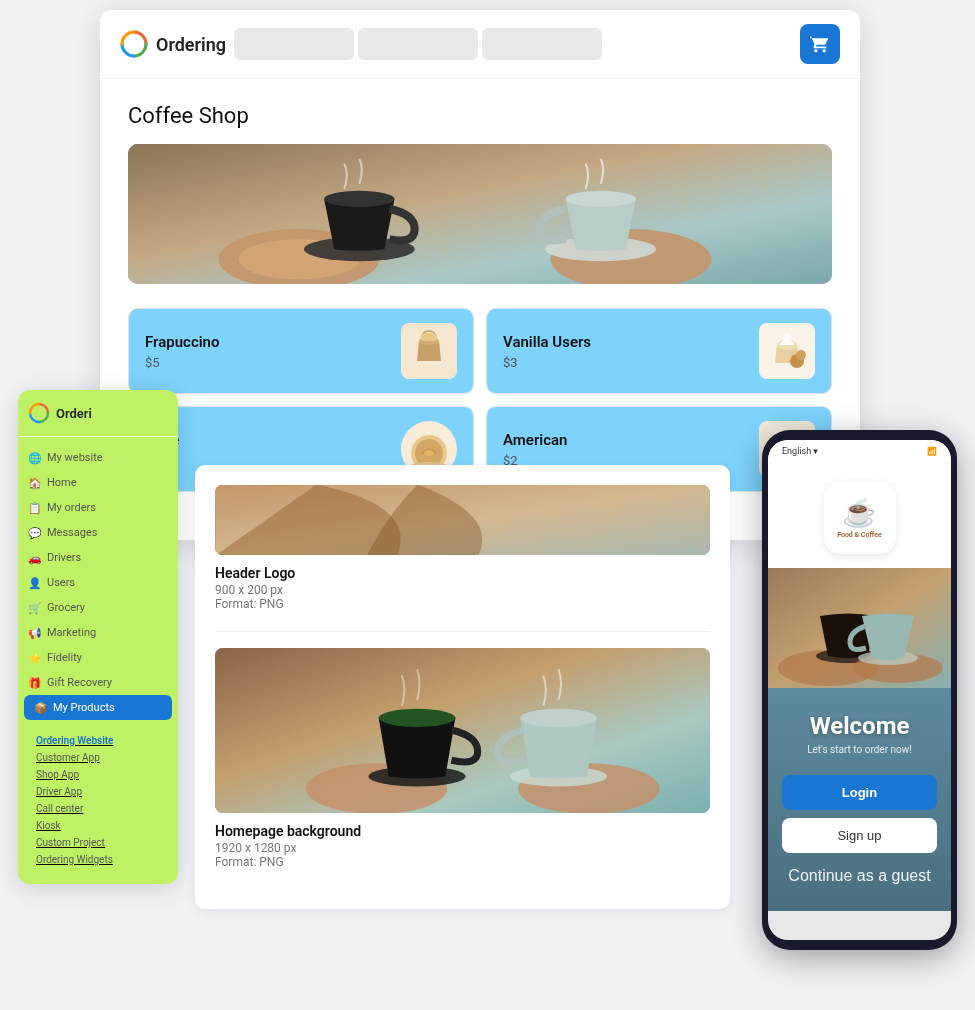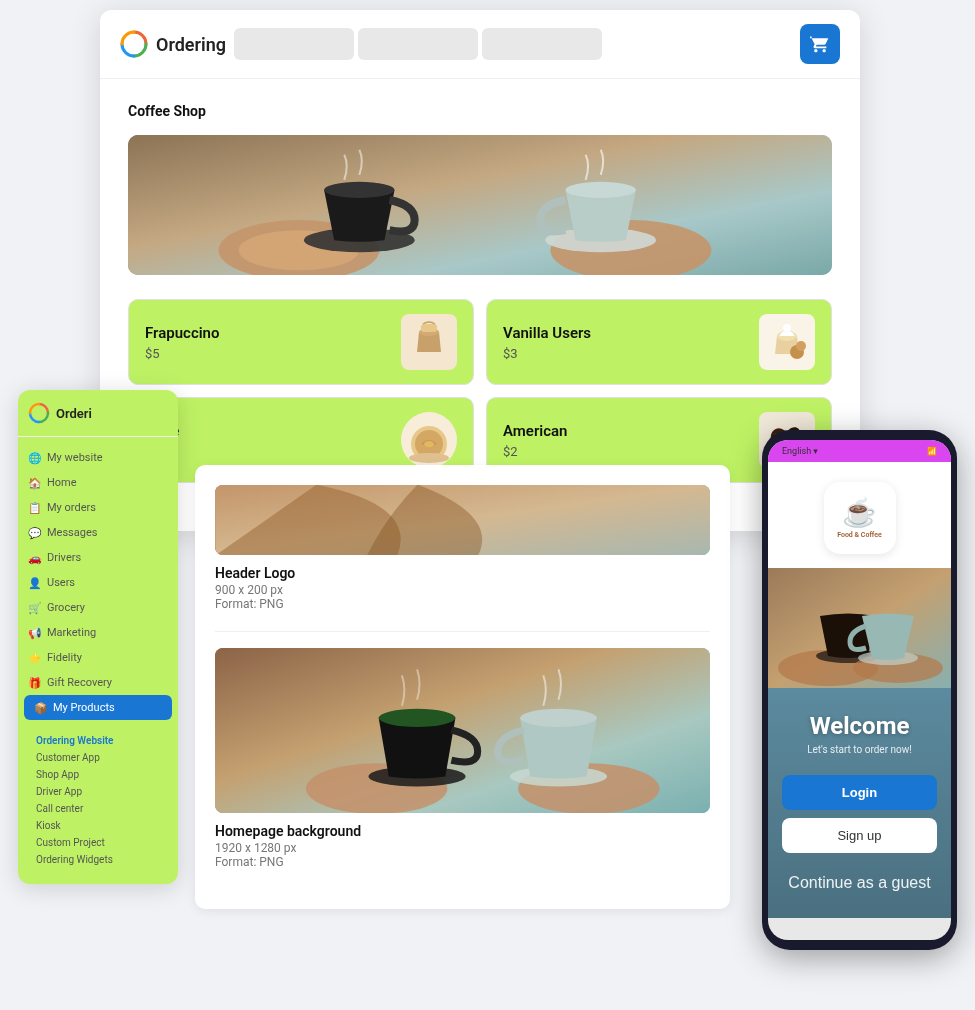--- a/index.html
+++ b/index.html
@@ -84,8 +84,8 @@
     }
 
     .page-title {
-      font-size: 14px;
-      font-weight: 700;
+      font-size: 22px;
+      font-weight: 400;
       color: #111;
       margin-bottom: 16px;
     }

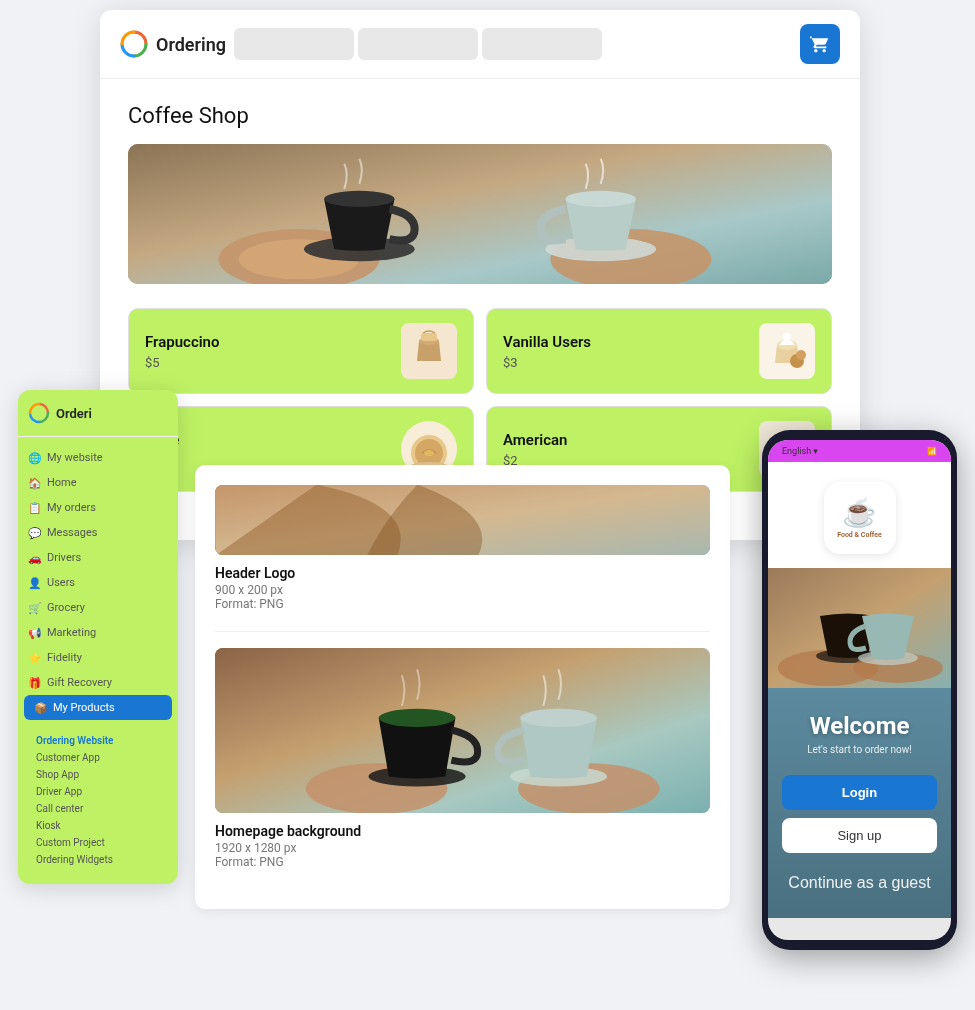--- a/index.html
+++ b/index.html
@@ -120,7 +120,7 @@
       display: flex;
       align-items: center;
       justify-content: space-between;
-      background: #bef264;
+      background: #7dd3fc;
     }
 
     .product-info {}

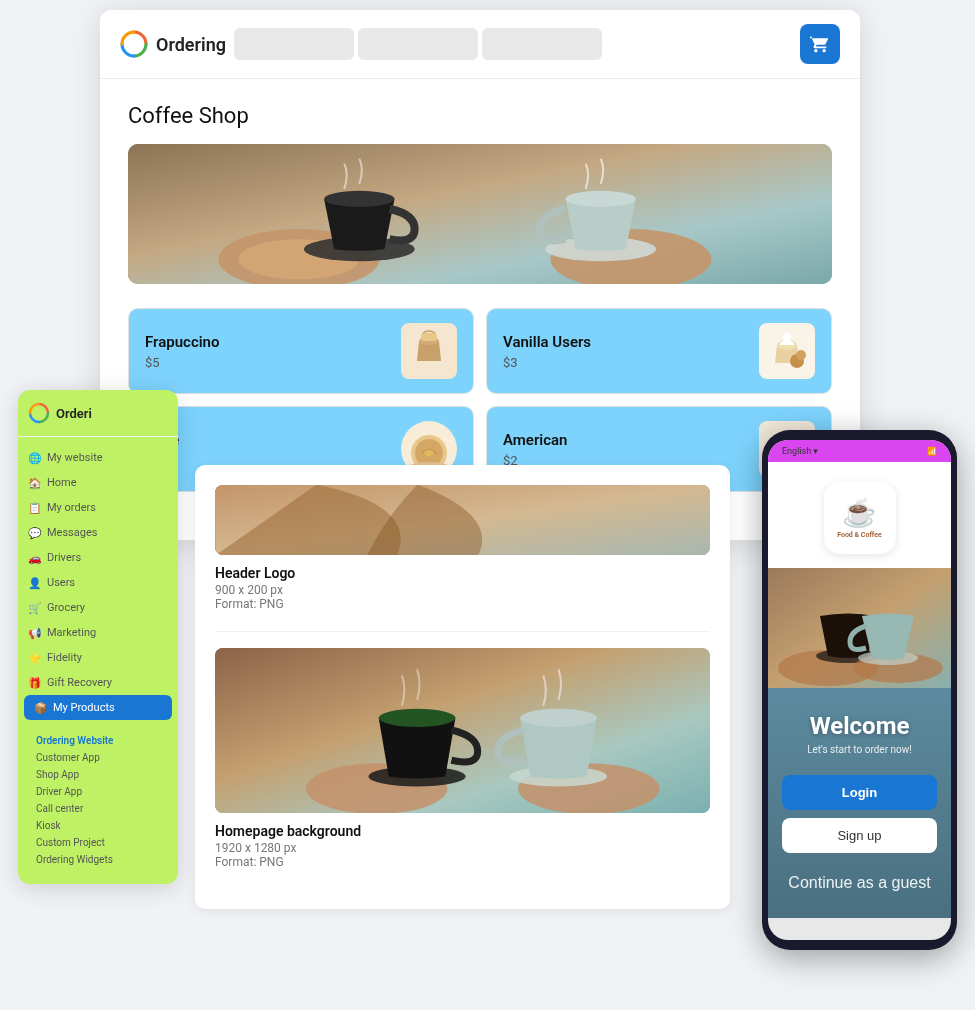--- a/index.html
+++ b/index.html
@@ -302,7 +302,7 @@
     }
 
     .phone-status-bar {
-      background: #d946ef;
+      background: #ffffff;
       padding: 6px 14px;
       display: flex;
       justify-content: space-between;

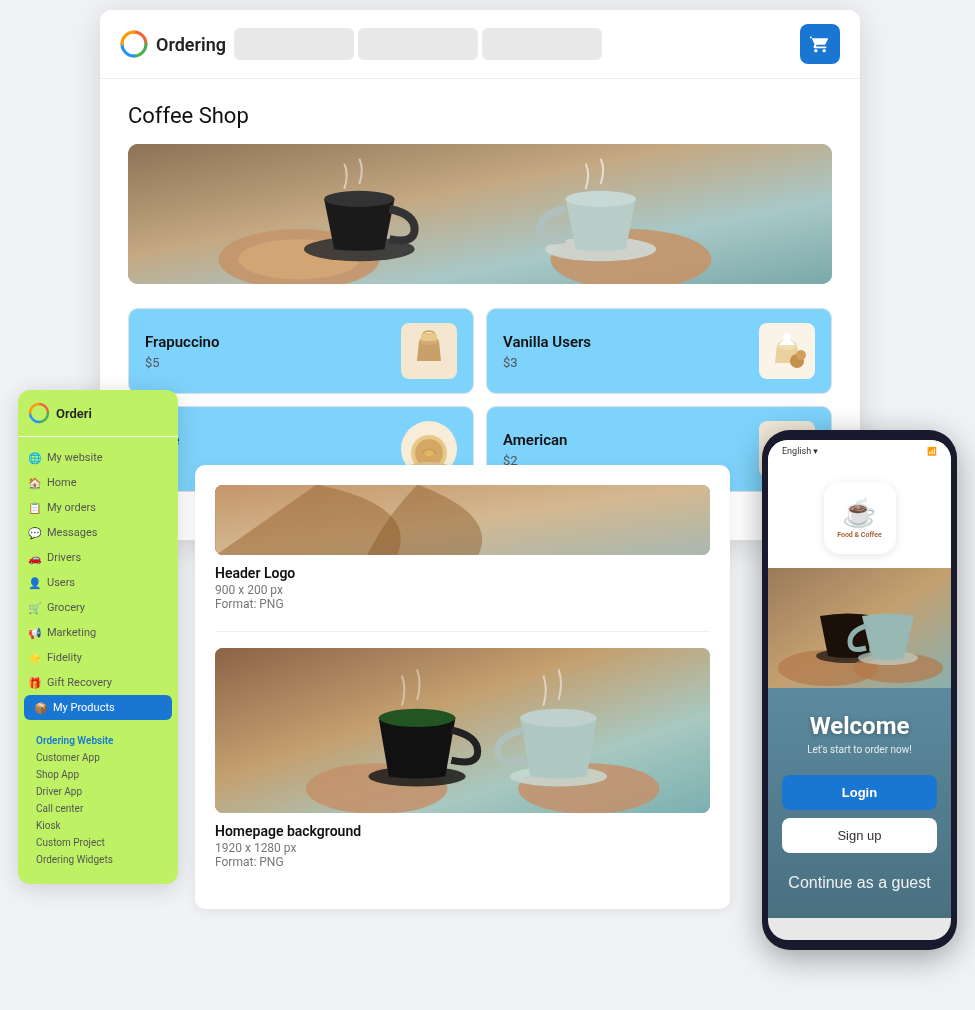--- a/index.html
+++ b/index.html
@@ -208,6 +208,7 @@
 
     .admin-sub-items {
       padding: 4px 16px 0 10px;
+      text-decoration: underline;
     }
 
     .admin-sub-item {

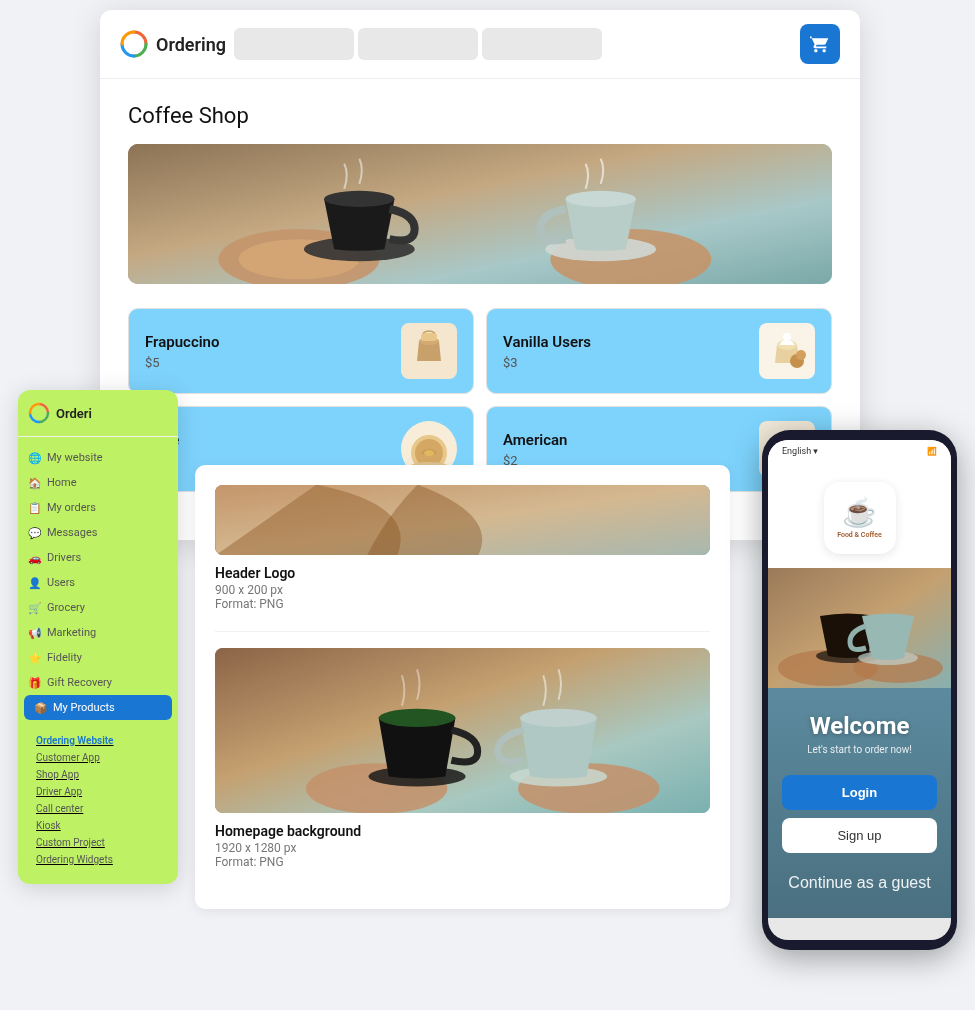--- a/index.html
+++ b/index.html
@@ -394,7 +394,7 @@
       padding: 10px;
       font-size: 13px;
       font-weight: 500;
-      margin-bottom: 15px;
+      margin-bottom: 8px;
       cursor: pointer;
     }
 

